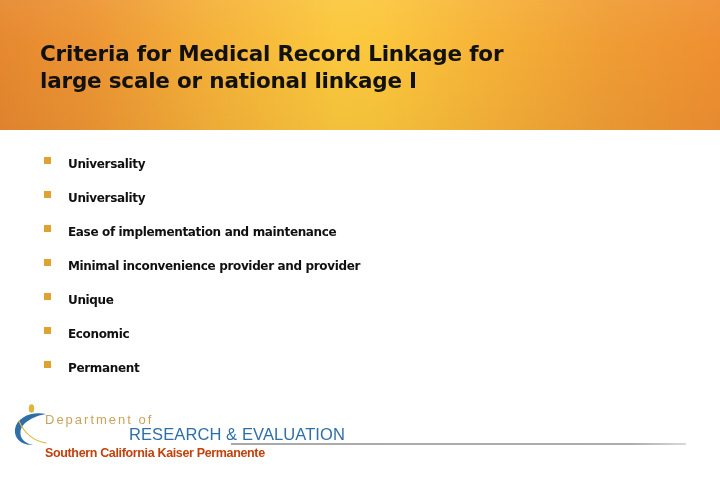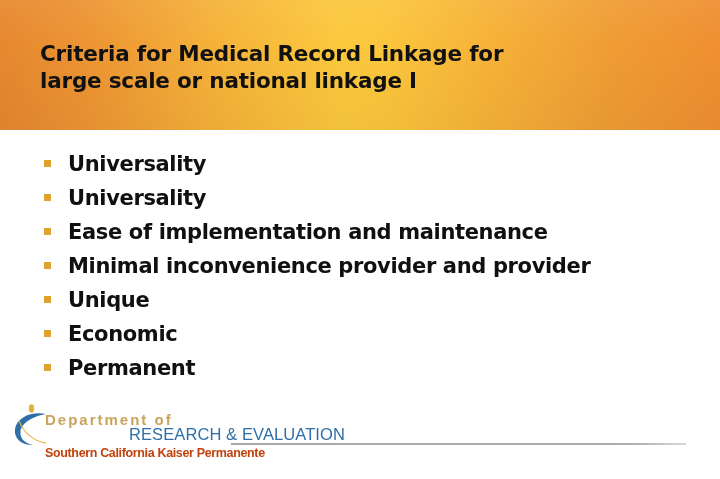--- a/index.html
+++ b/index.html
@@ -109,7 +109,7 @@
   .bullet-text {
     font-family: "DejaVu Sans", sans-serif;
     font-weight: bold;
-    font-size: 21px;
+    font-size: 12px;
     line-height: 22px;
     color: #101010;
     letter-spacing: -0.35px;

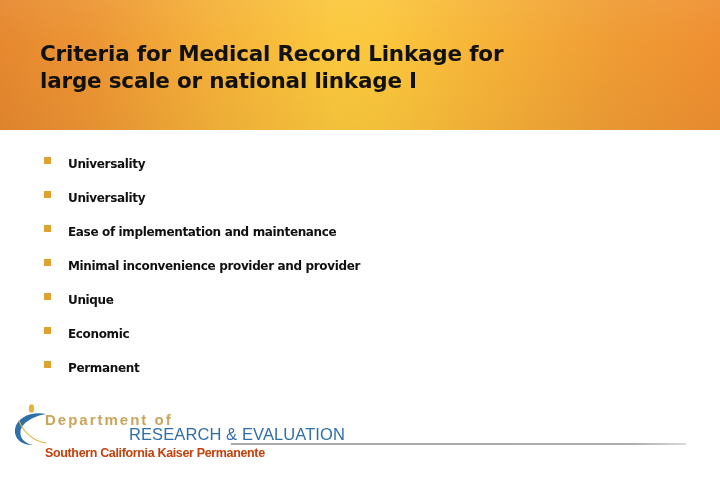--- a/index.html
+++ b/index.html
@@ -141,8 +141,8 @@
   }
   .logo-dept {
     font-family: "Liberation Sans", sans-serif;
-    font-size: 15px;
-    font-weight: bold;
+    font-size: 13px;
+    font-weight: normal;
     letter-spacing: 2.0px;
     color: #c9a45a;
     line-height: 11px;

